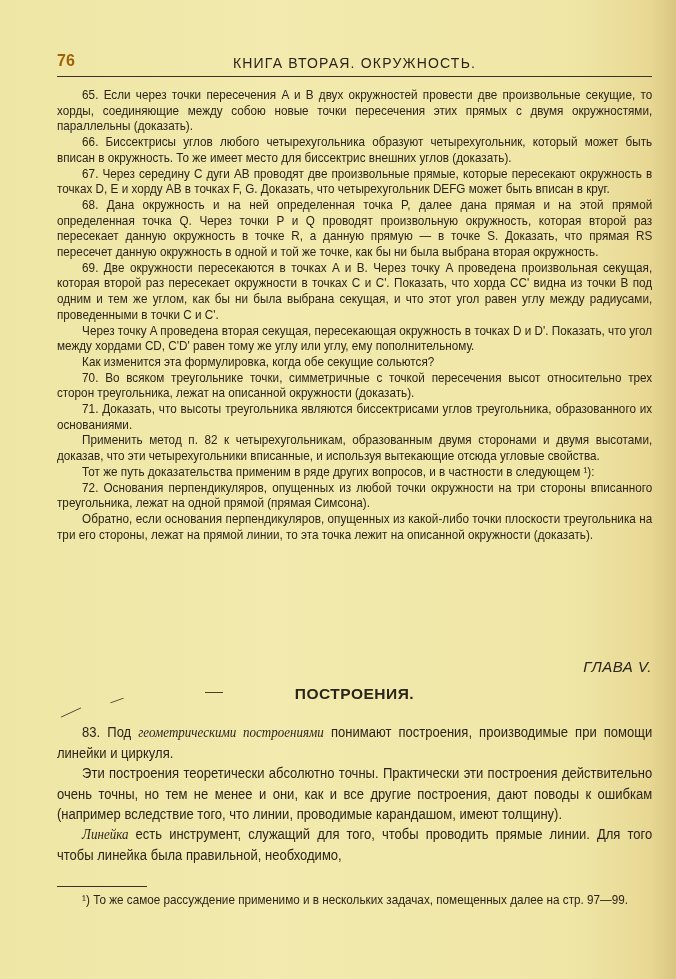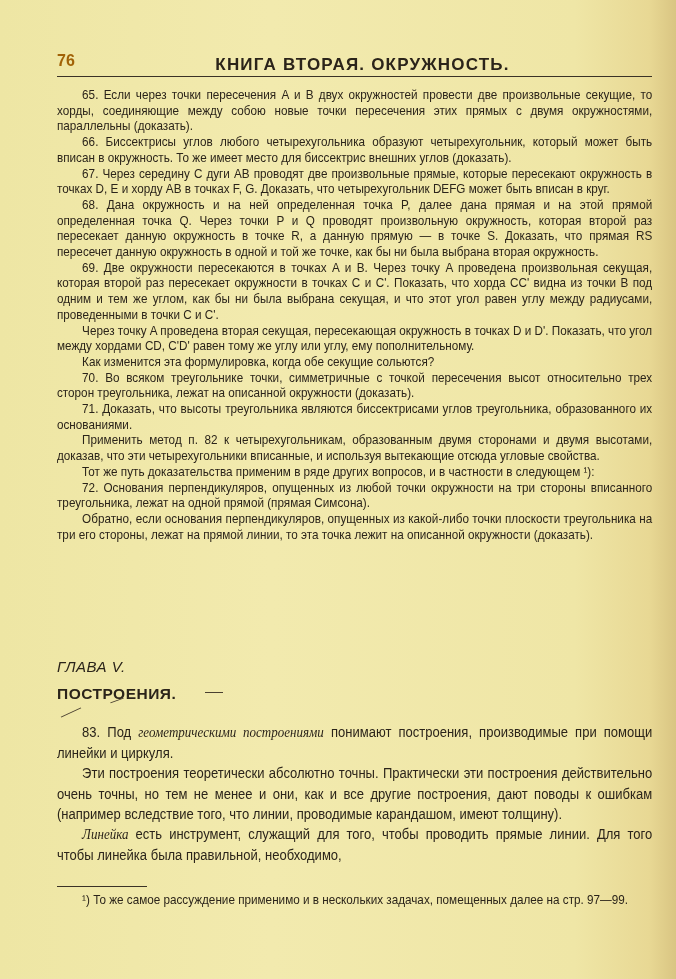--- a/index.html
+++ b/index.html
@@ -13,7 +13,7 @@
   .page { position:absolute; left:57px; top:0; width:595px; }
   .header { position:absolute; top:52px; left:0; width:595px; height:20px; }
   .page-num { position:absolute; left:0; top:0; font-size:16px; font-weight:bold; color:#a16207; }
-  .running-title { position:absolute; left:8px; width:595px; text-align:center; top:3px; font-size:17px; font-weight:bold; letter-spacing:1.2px; }
+  .running-title { position:absolute; left:0; width:595px; text-align:center; top:3px; font-size:14px; font-weight:normal; letter-spacing:1.2px; }
   .rule { position:absolute; left:0; top:76px; width:595px; height:0; border-top:1.5px solid #3a3226; }
   .body { position:absolute; top:88px; left:0; width:595px; font-size:12.6px; line-height:15.7px; transform:scaleX(0.93); transform-origin:left top; width:640px; }
   .body p { margin:0; text-indent:27px; text-align:justify; }

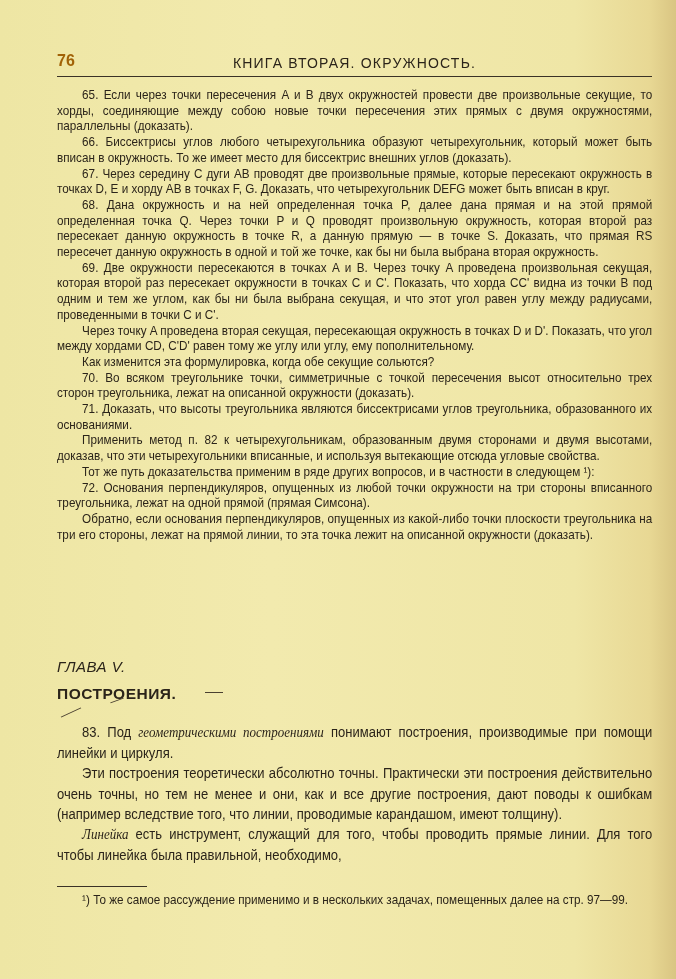--- a/index.html
+++ b/index.html
@@ -17,7 +17,7 @@
   .rule { position:absolute; left:0; top:76px; width:595px; height:0; border-top:1.5px solid #3a3226; }
   .body { position:absolute; top:88px; left:0; width:595px; font-size:12.6px; line-height:15.7px; transform:scaleX(0.93); transform-origin:left top; width:640px; }
   .body p { margin:0; text-indent:27px; text-align:justify; }
-  .chapter { position:absolute; top:658px; width:595px; text-align:left; font-style:italic; font-size:15px; letter-spacing:0.5px; }
+  .chapter { position:absolute; top:658px; width:595px; text-align:right; font-style:italic; font-size:15px; letter-spacing:0.5px; }
   .section-title { position:absolute; top:685px; width:595px; text-align:left; font-size:15.5px; font-weight:bold; letter-spacing:0.5px; }
   .body2 { position:absolute; top:722px; left:0; width:640px; font-size:14px; line-height:20.2px; transform:scaleX(0.93); transform-origin:left top; }
   .body2 p { margin:0; text-indent:27px; text-align:justify; }

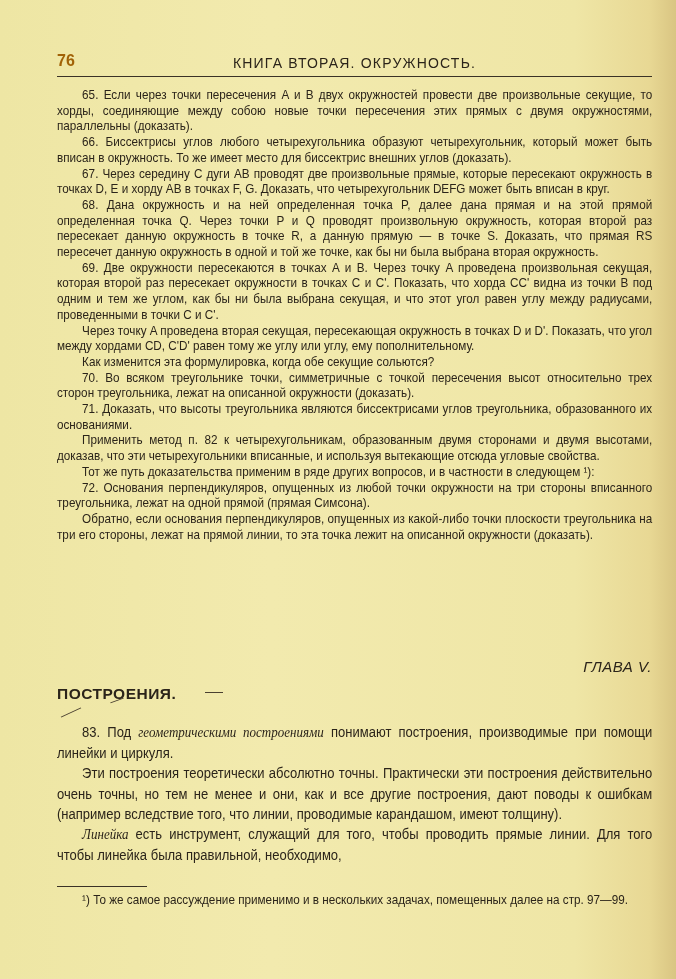--- a/index.html
+++ b/index.html
@@ -18,7 +18,7 @@
   .body { position:absolute; top:88px; left:0; width:595px; font-size:12.6px; line-height:15.7px; transform:scaleX(0.93); transform-origin:left top; width:640px; }
   .body p { margin:0; text-indent:27px; text-align:justify; }
   .chapter { position:absolute; top:658px; width:595px; text-align:right; font-style:italic; font-size:15px; letter-spacing:0.5px; }
-  .section-title { position:absolute; top:685px; width:595px; text-align:left; font-size:15.5px; font-weight:bold; letter-spacing:0.5px; }
+  .section-title { position:absolute; top:685px; width:595px; text-align:center; font-size:15.5px; font-weight:bold; letter-spacing:0.5px; }
   .body2 { position:absolute; top:722px; left:0; width:640px; font-size:14px; line-height:20.2px; transform:scaleX(0.93); transform-origin:left top; }
   .body2 p { margin:0; text-indent:27px; text-align:justify; }
   .fn-rule { position:absolute; top:886px; left:0; width:90px; border-top:1px solid #3a3226; }

